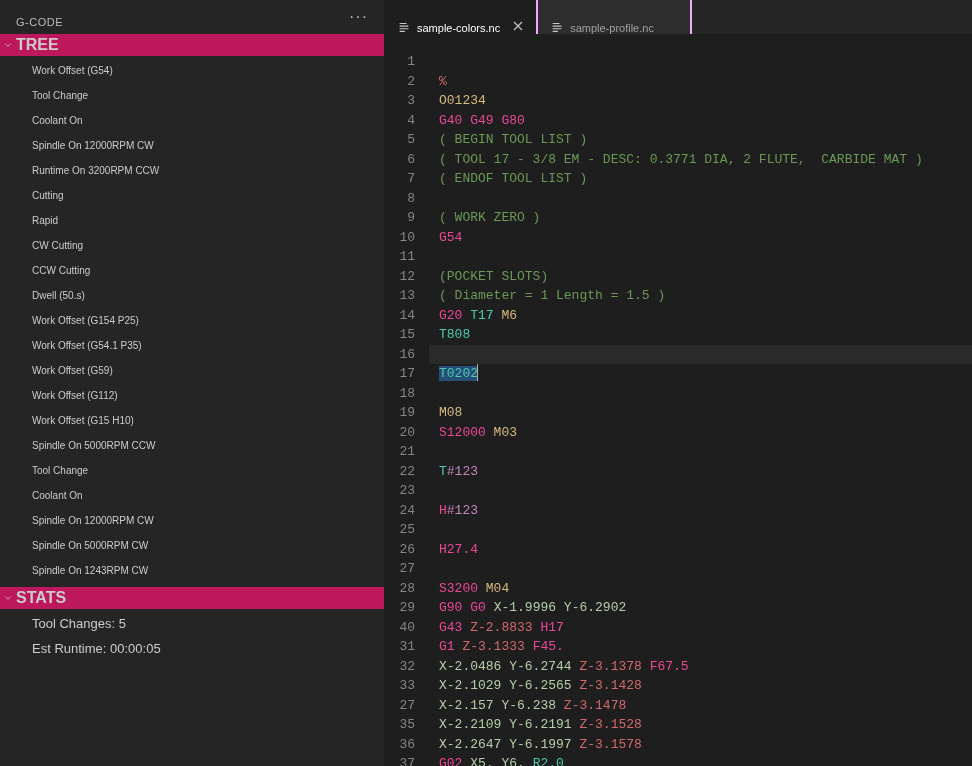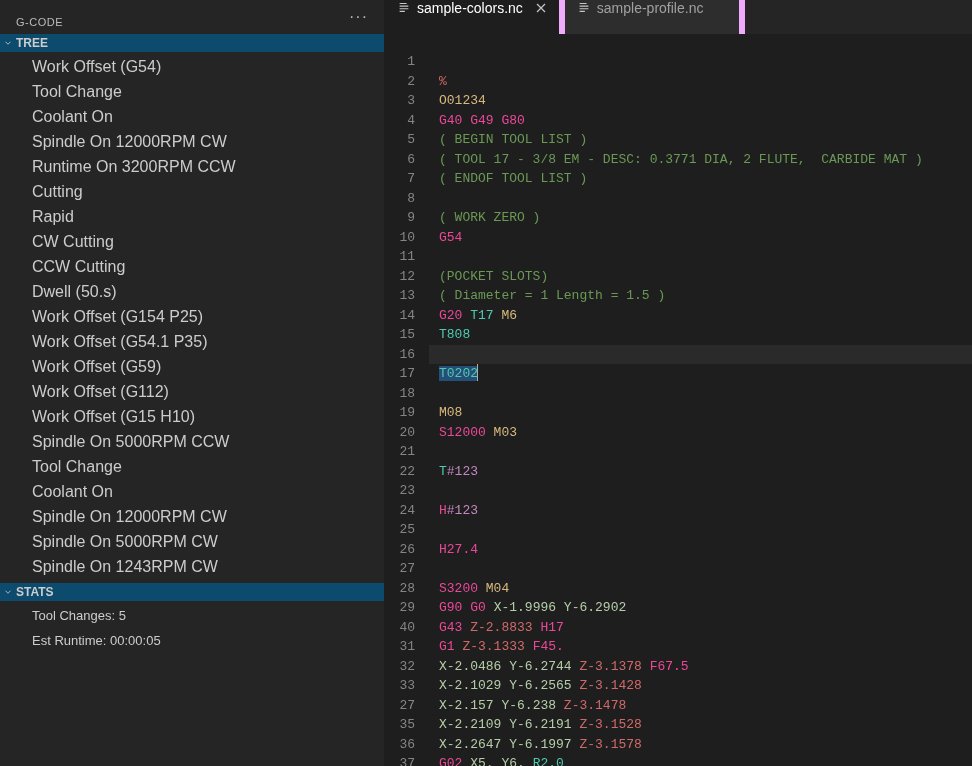--- a/index.html
+++ b/index.html
@@ -89,13 +89,13 @@
   }
   .tab {
     display: flex;
-    align-items: flex-start;
+    align-items: flex-end;
     padding: 0 10px 0 12px;
     background: #2d2d2d;
     color: #a0a0a0;
-    font-size: 14px;
+    font-size: 11px;
     cursor: pointer;
-    border-right: 6px solid #f0abfc;
+    border-right: 2px solid #f0abfc;
     gap: 6px;
   }
   .tab.active {

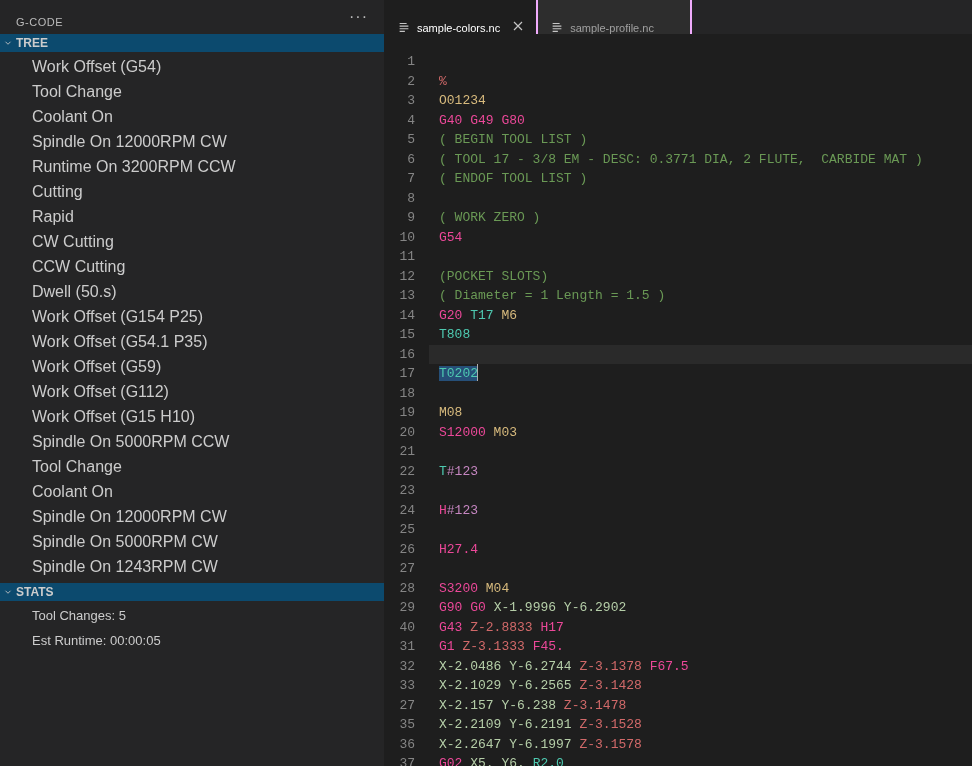--- a/index.html
+++ b/index.html
@@ -43,9 +43,9 @@
     padding: 2px 4px 2px 2px;
     cursor: pointer;
     font-weight: 600;
-    font-size: 12px;
-    color: #cccccc;
-    background: #0c4a6e;
+    font-size: 16px;
+    color: #cccccc;
+    background: #be185d;
   }
   .section-header .chev {
     width: 12px;

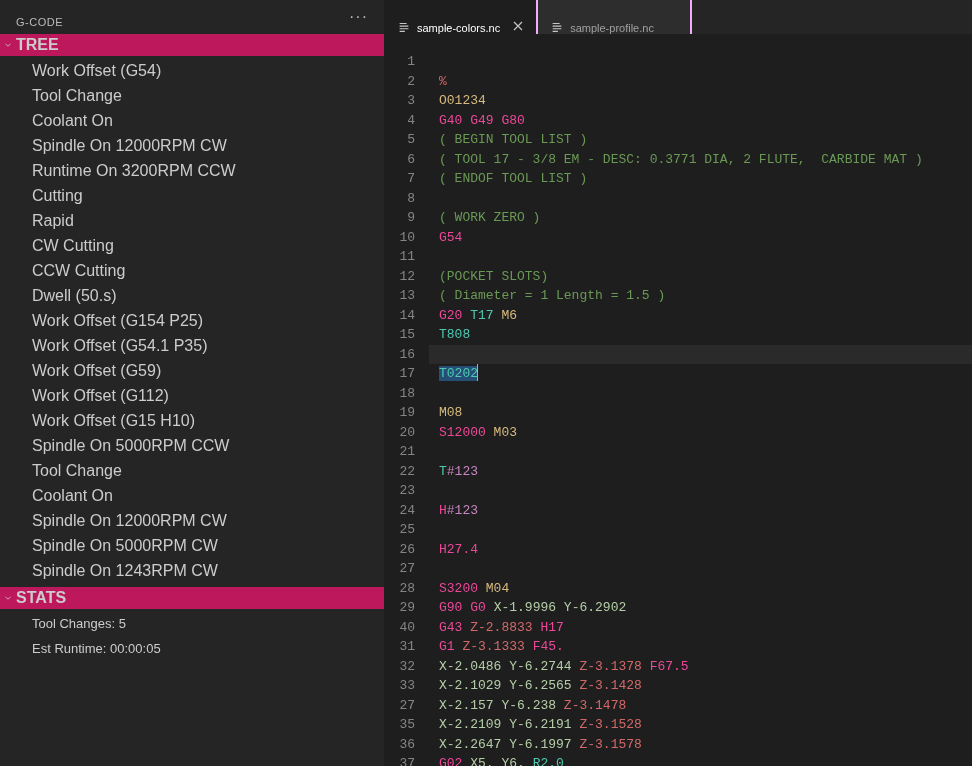--- a/index.html
+++ b/index.html
@@ -63,7 +63,7 @@
     padding: 2px 0 2px 32px;
     color: #cccccc;
     cursor: pointer;
-    font-size: 16px;
+    font-size: 10px;
     line-height: 21px;
     white-space: nowrap;
   }

